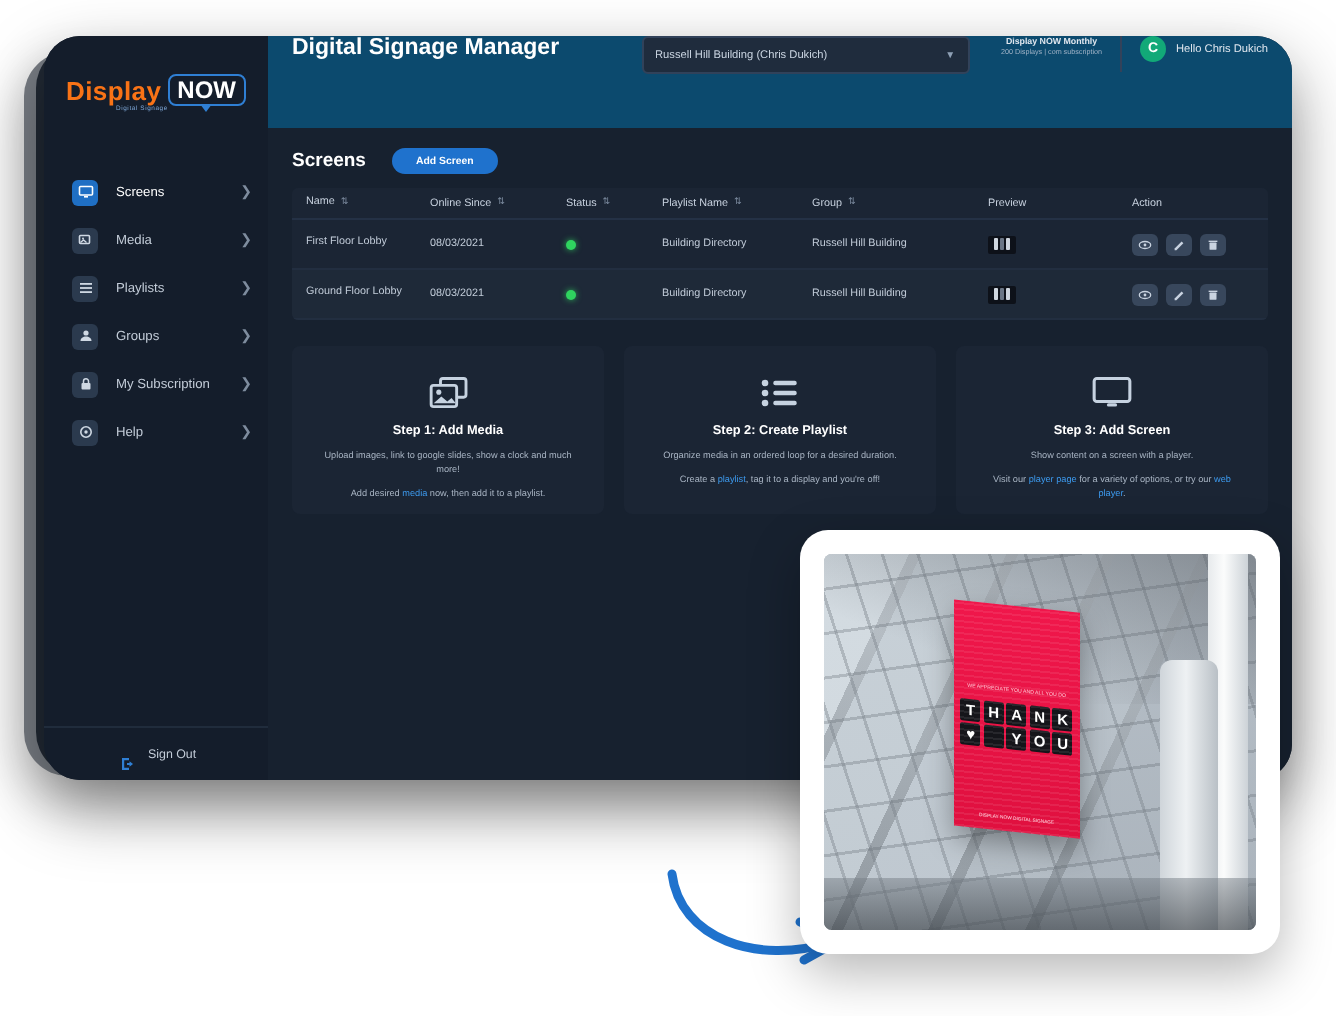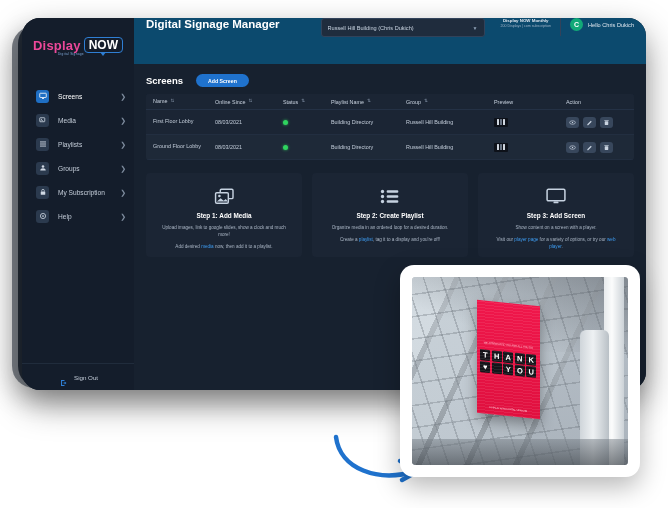--- a/index.html
+++ b/index.html
@@ -34,7 +34,7 @@
     height:46px;display:flex;align-items:center;justify-content:center;
     padding-top:4px;
   }
-  .logo-word{color:#ec4899;font-size:13px;font-weight:bold;letter-spacing:.2px;}
+  .logo-word{color:#f97316;font-size:13px;font-weight:bold;letter-spacing:.2px;}
   .logo-now{
     color:#ffffff;font-size:12px;font-weight:bold;
     border:1.6px solid #2f7fd4;border-radius:4px;

